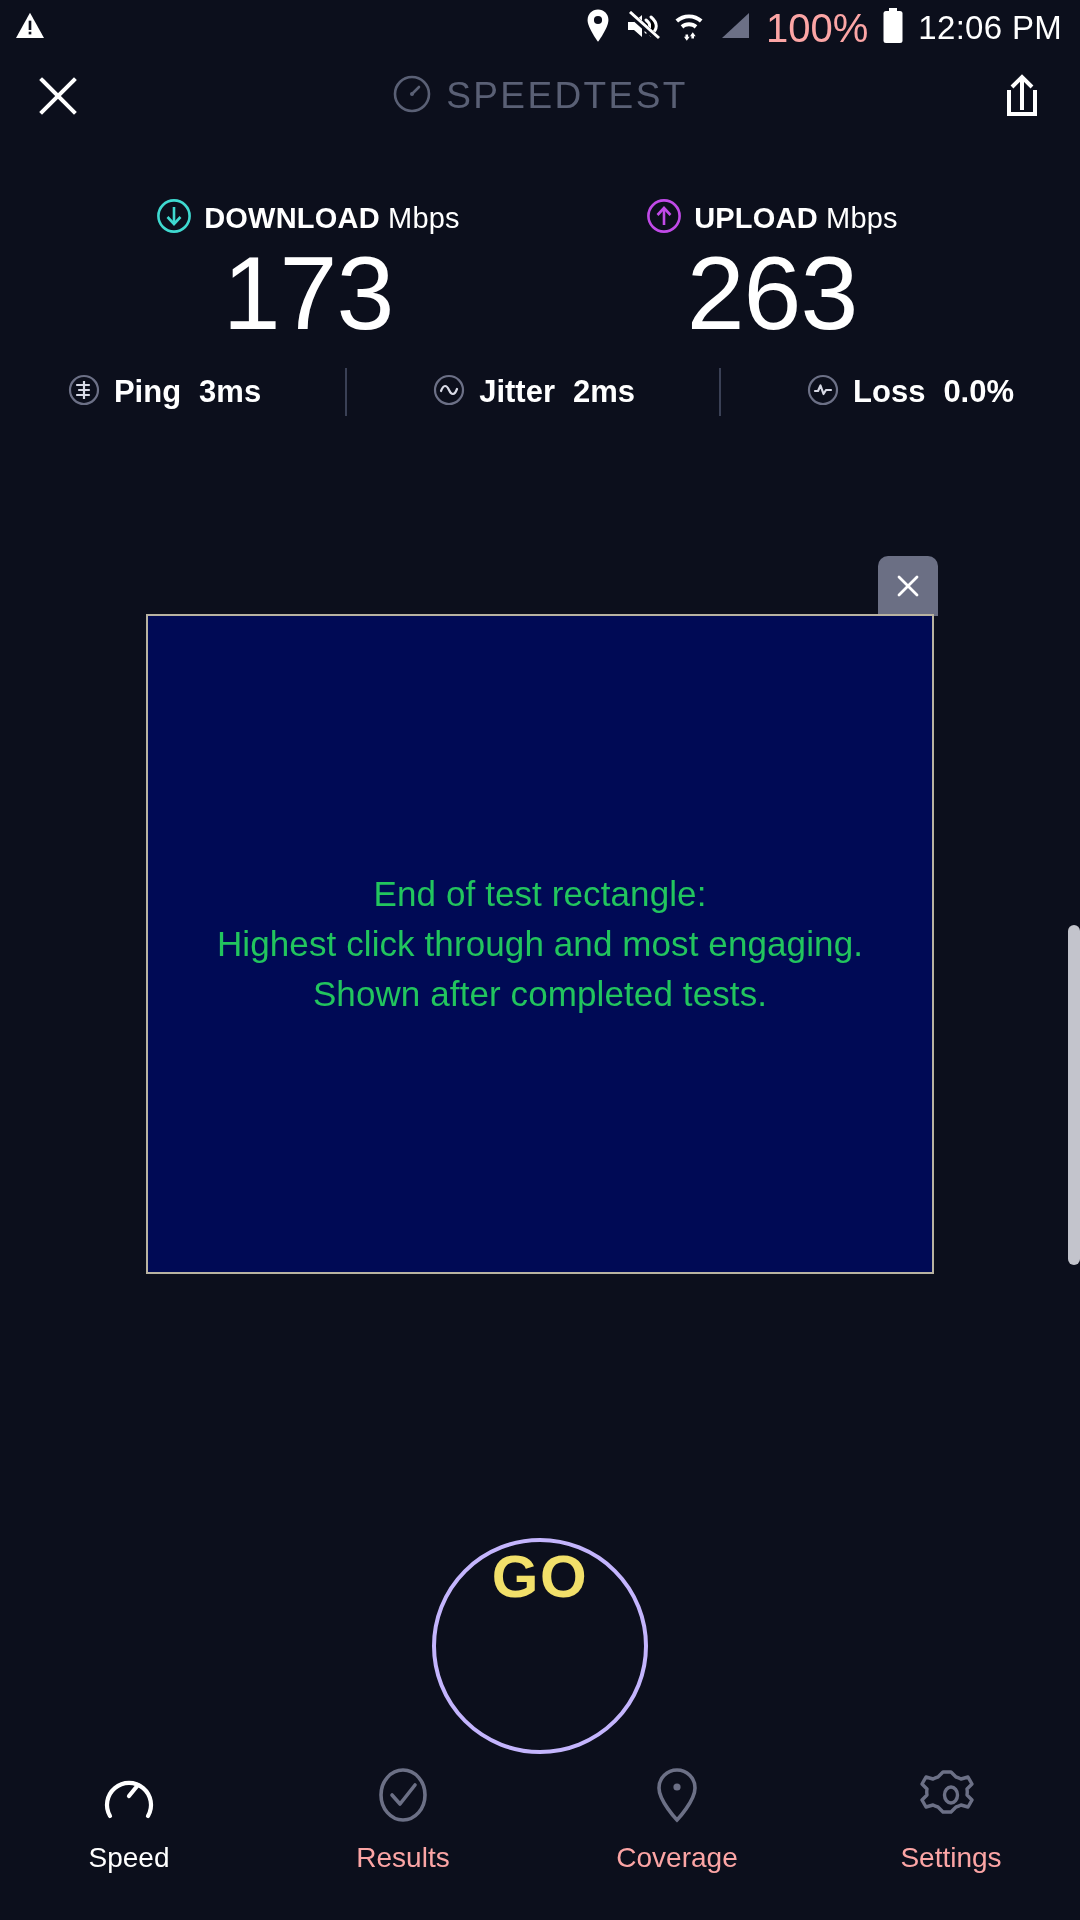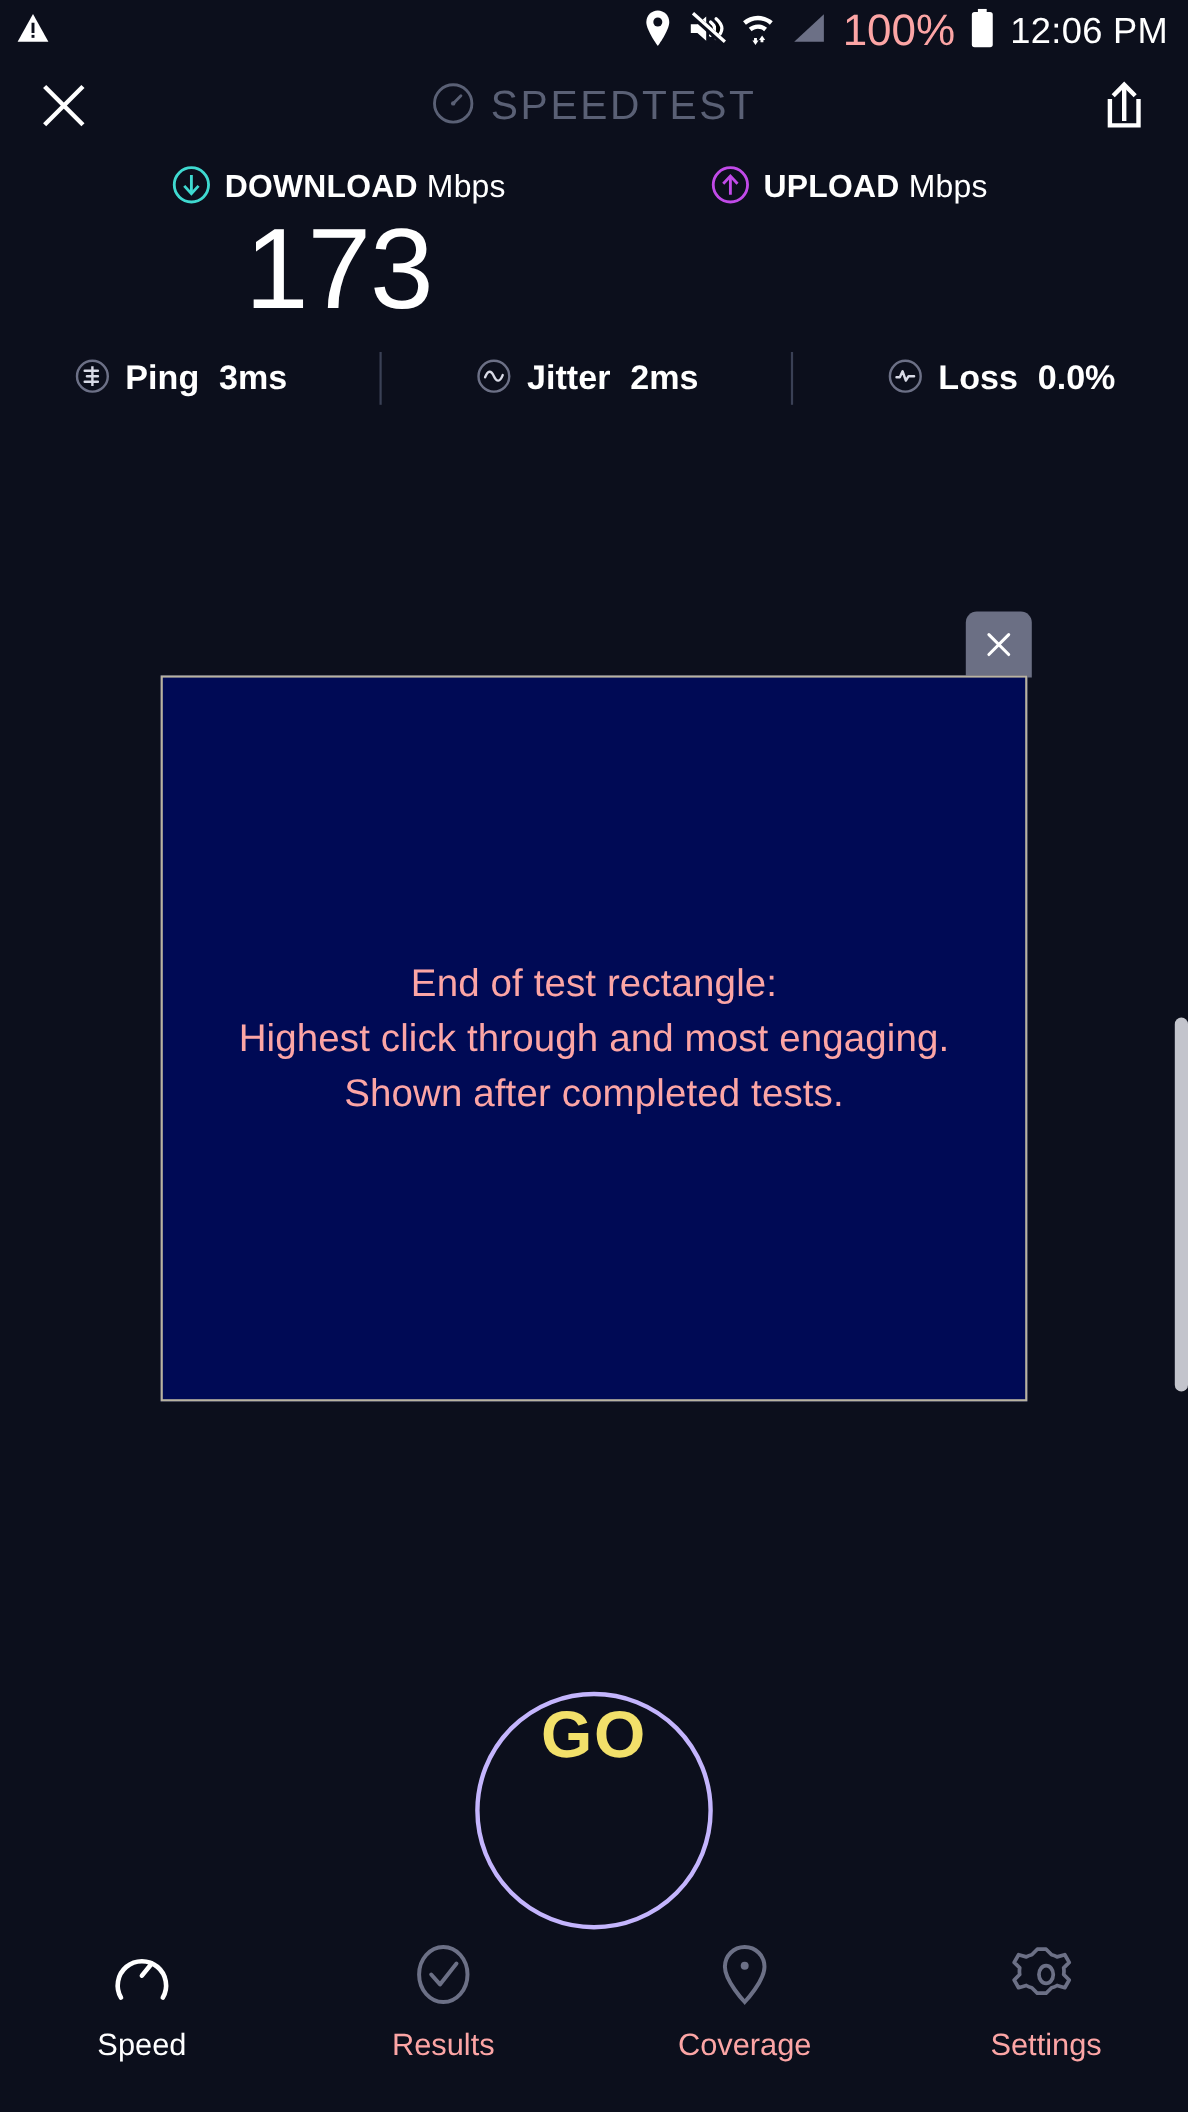--- a/index.html
+++ b/index.html
@@ -59,7 +59,7 @@
     display:flex; justify-content:center; gap:84px;
     padding-top:14px;
   }
-  .metric { width:380px; text-align:center; }
+  .metric { width:380px; text-align:center;margin-top:48px; }
   .metric-head {
     display:flex; align-items:center; justify-content:center; gap:12px;
     height:40px;

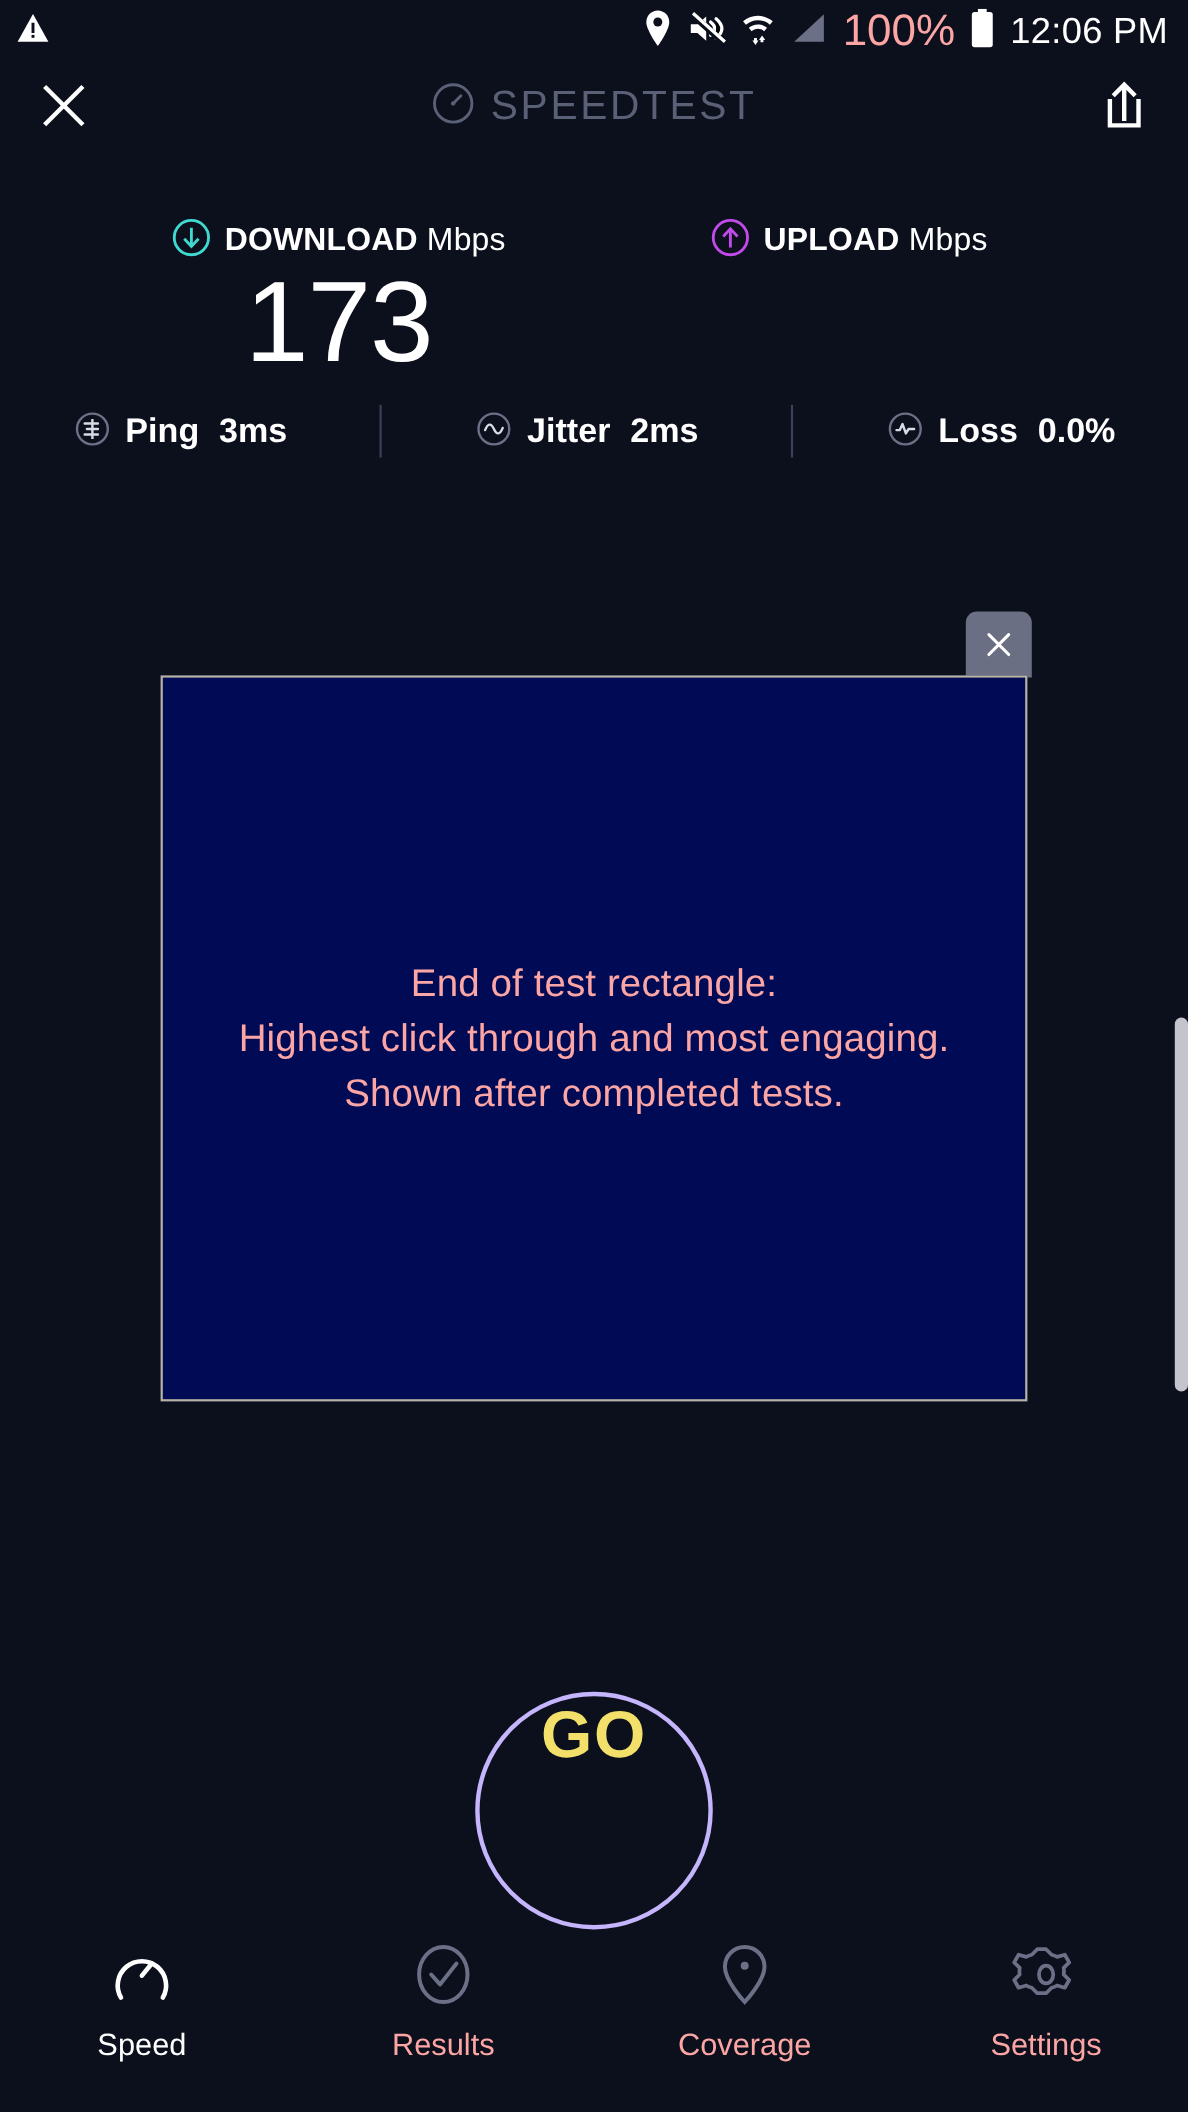--- a/index.html
+++ b/index.html
@@ -253,6 +253,7 @@
           </span>
           <span class="metric-label"><span>UPLOAD</span> <span class="unit">Mbps</span></span>
         </div>
+        <div class="metric-value">263</div>
       </div>
     </div>
 

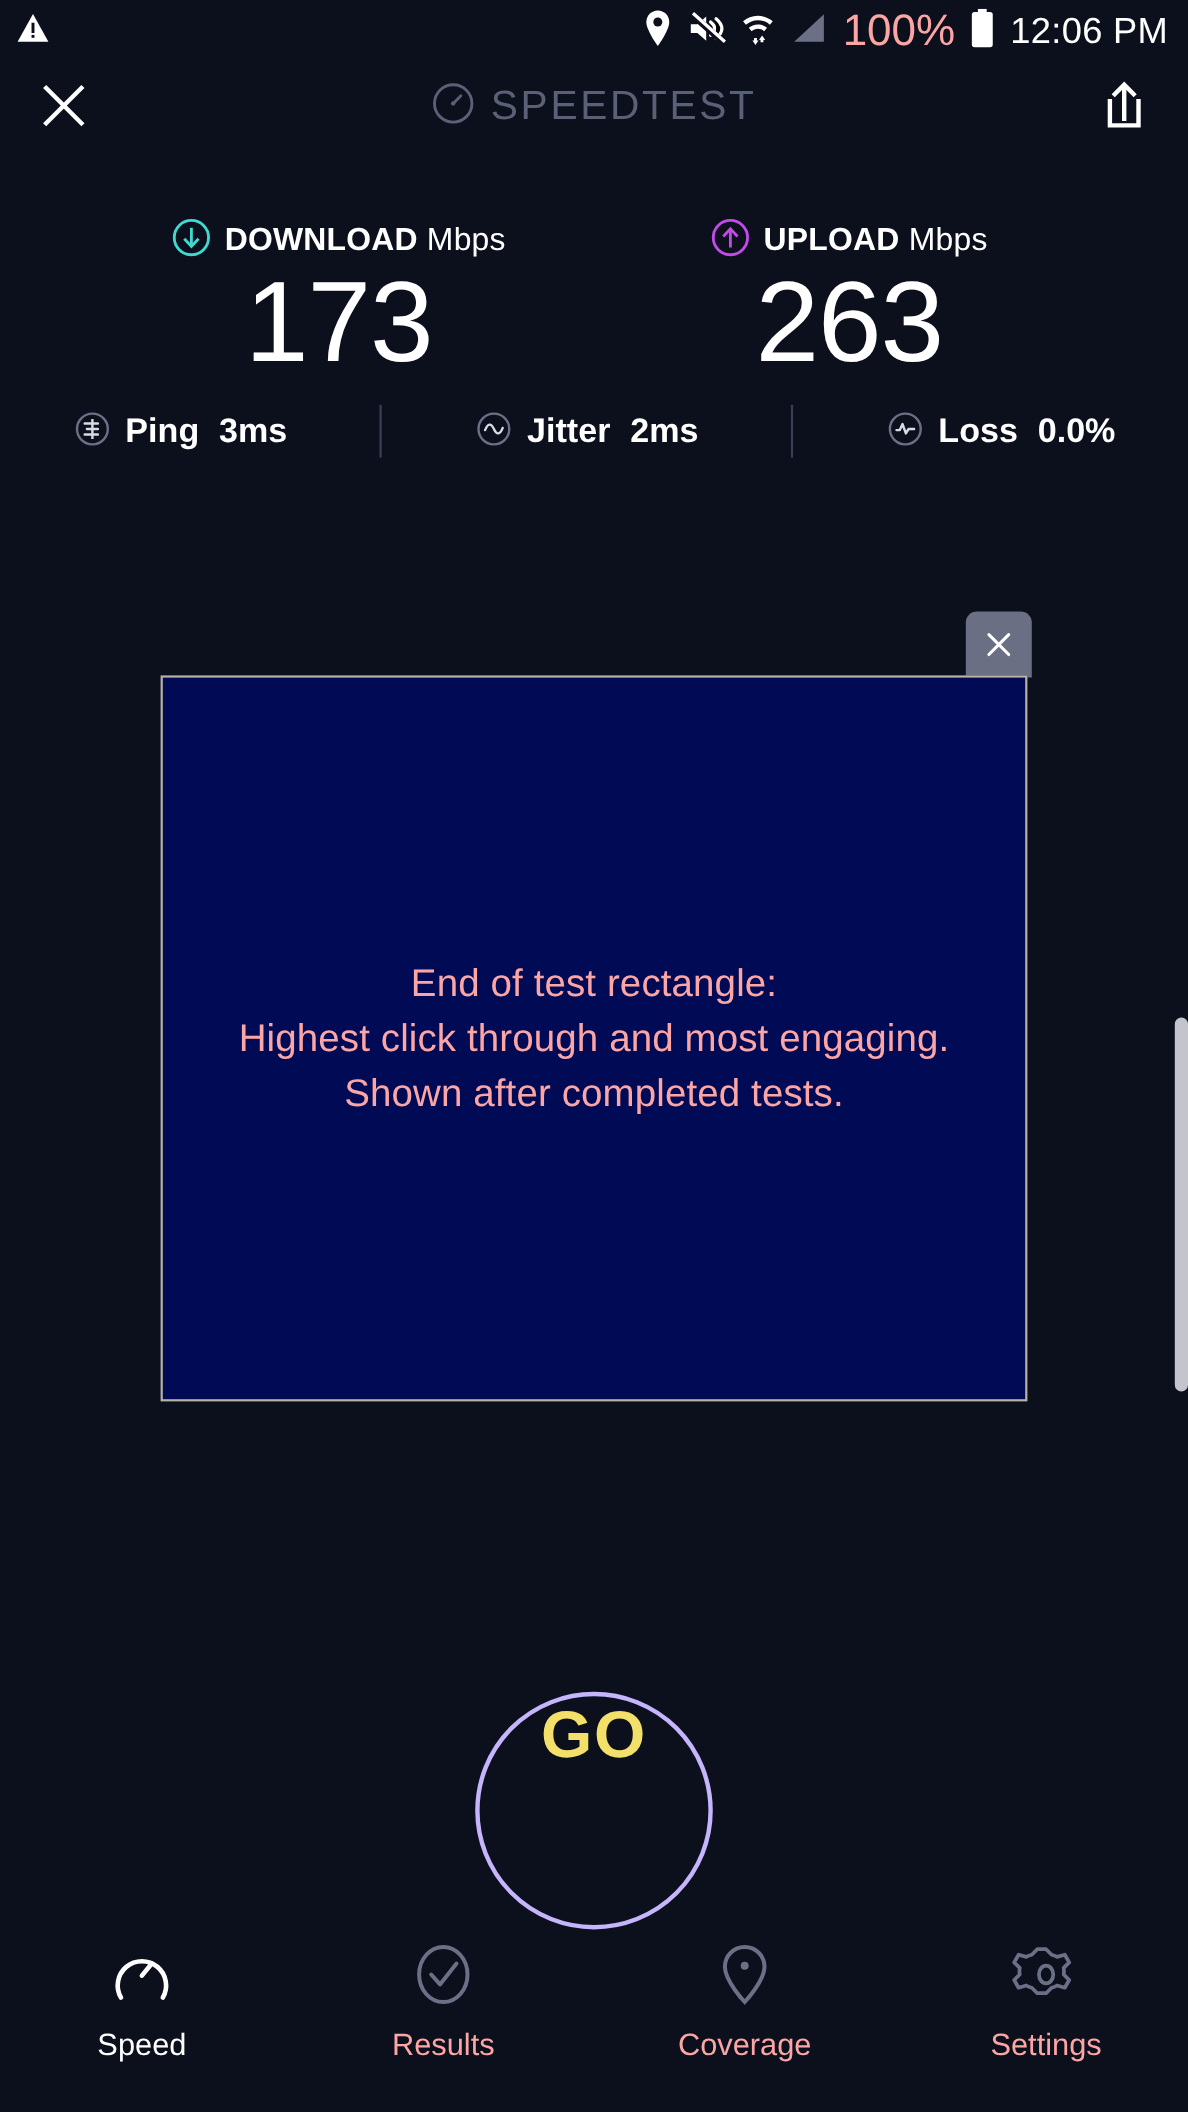--- a/index.html
+++ b/index.html
@@ -100,7 +100,7 @@
     cursor:pointer;
   }
   .ad-text {
-    color:#fca5a5; font-size:35px; line-height:1.42; text-align:center;
+    color:#22c55e; font-size:35px; line-height:1.42; text-align:center;
     white-space:pre-line; letter-spacing:0.1px;
   }
 

